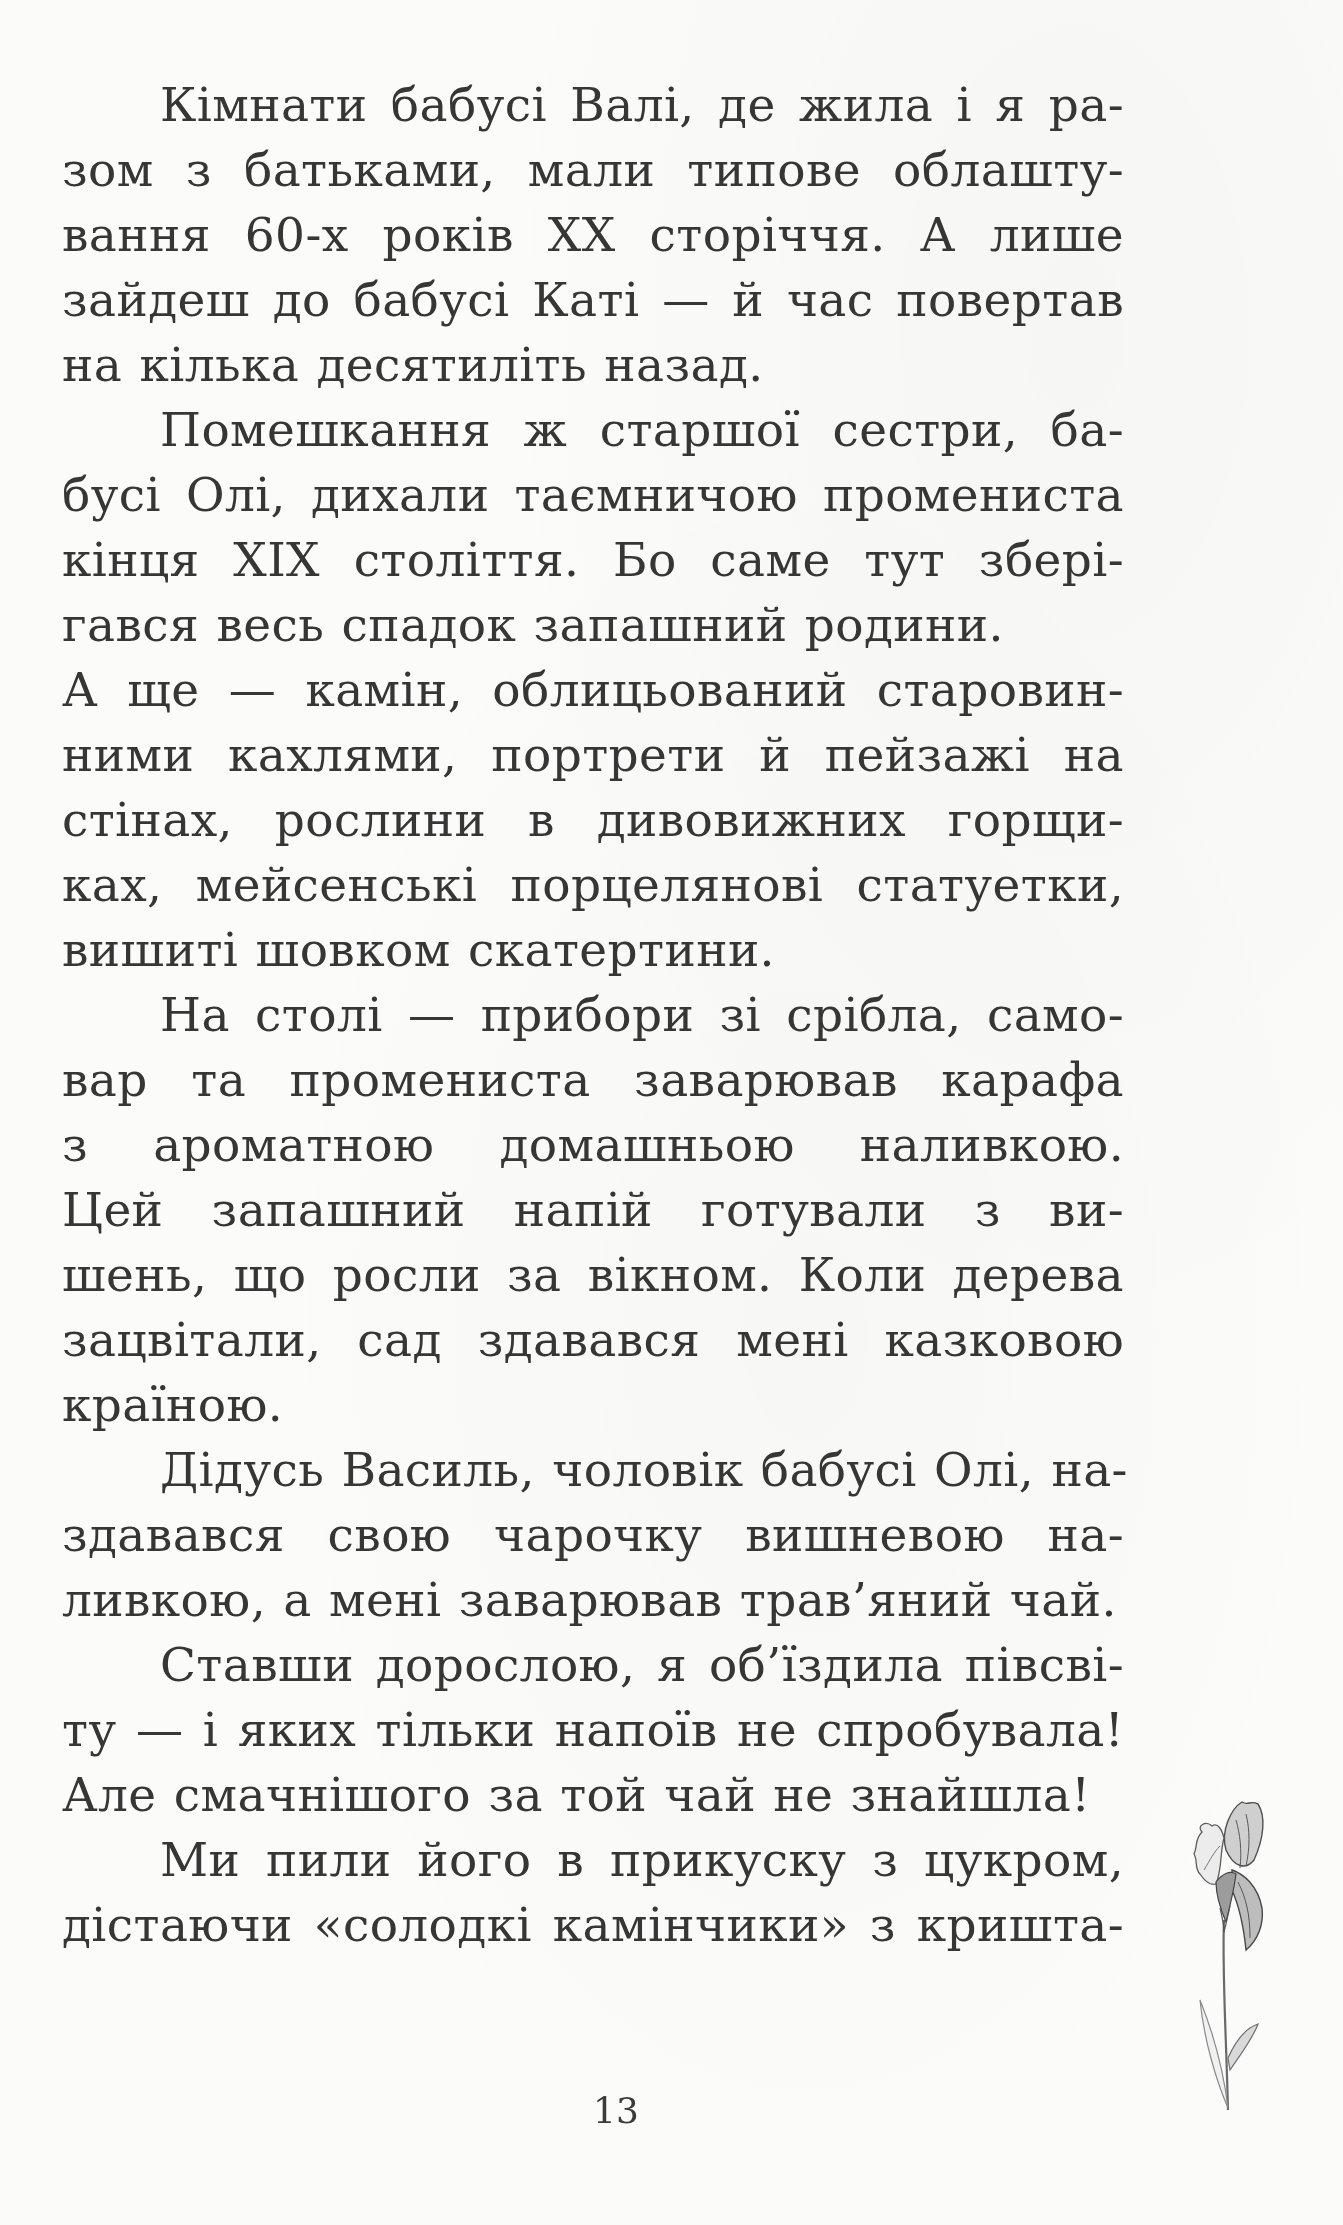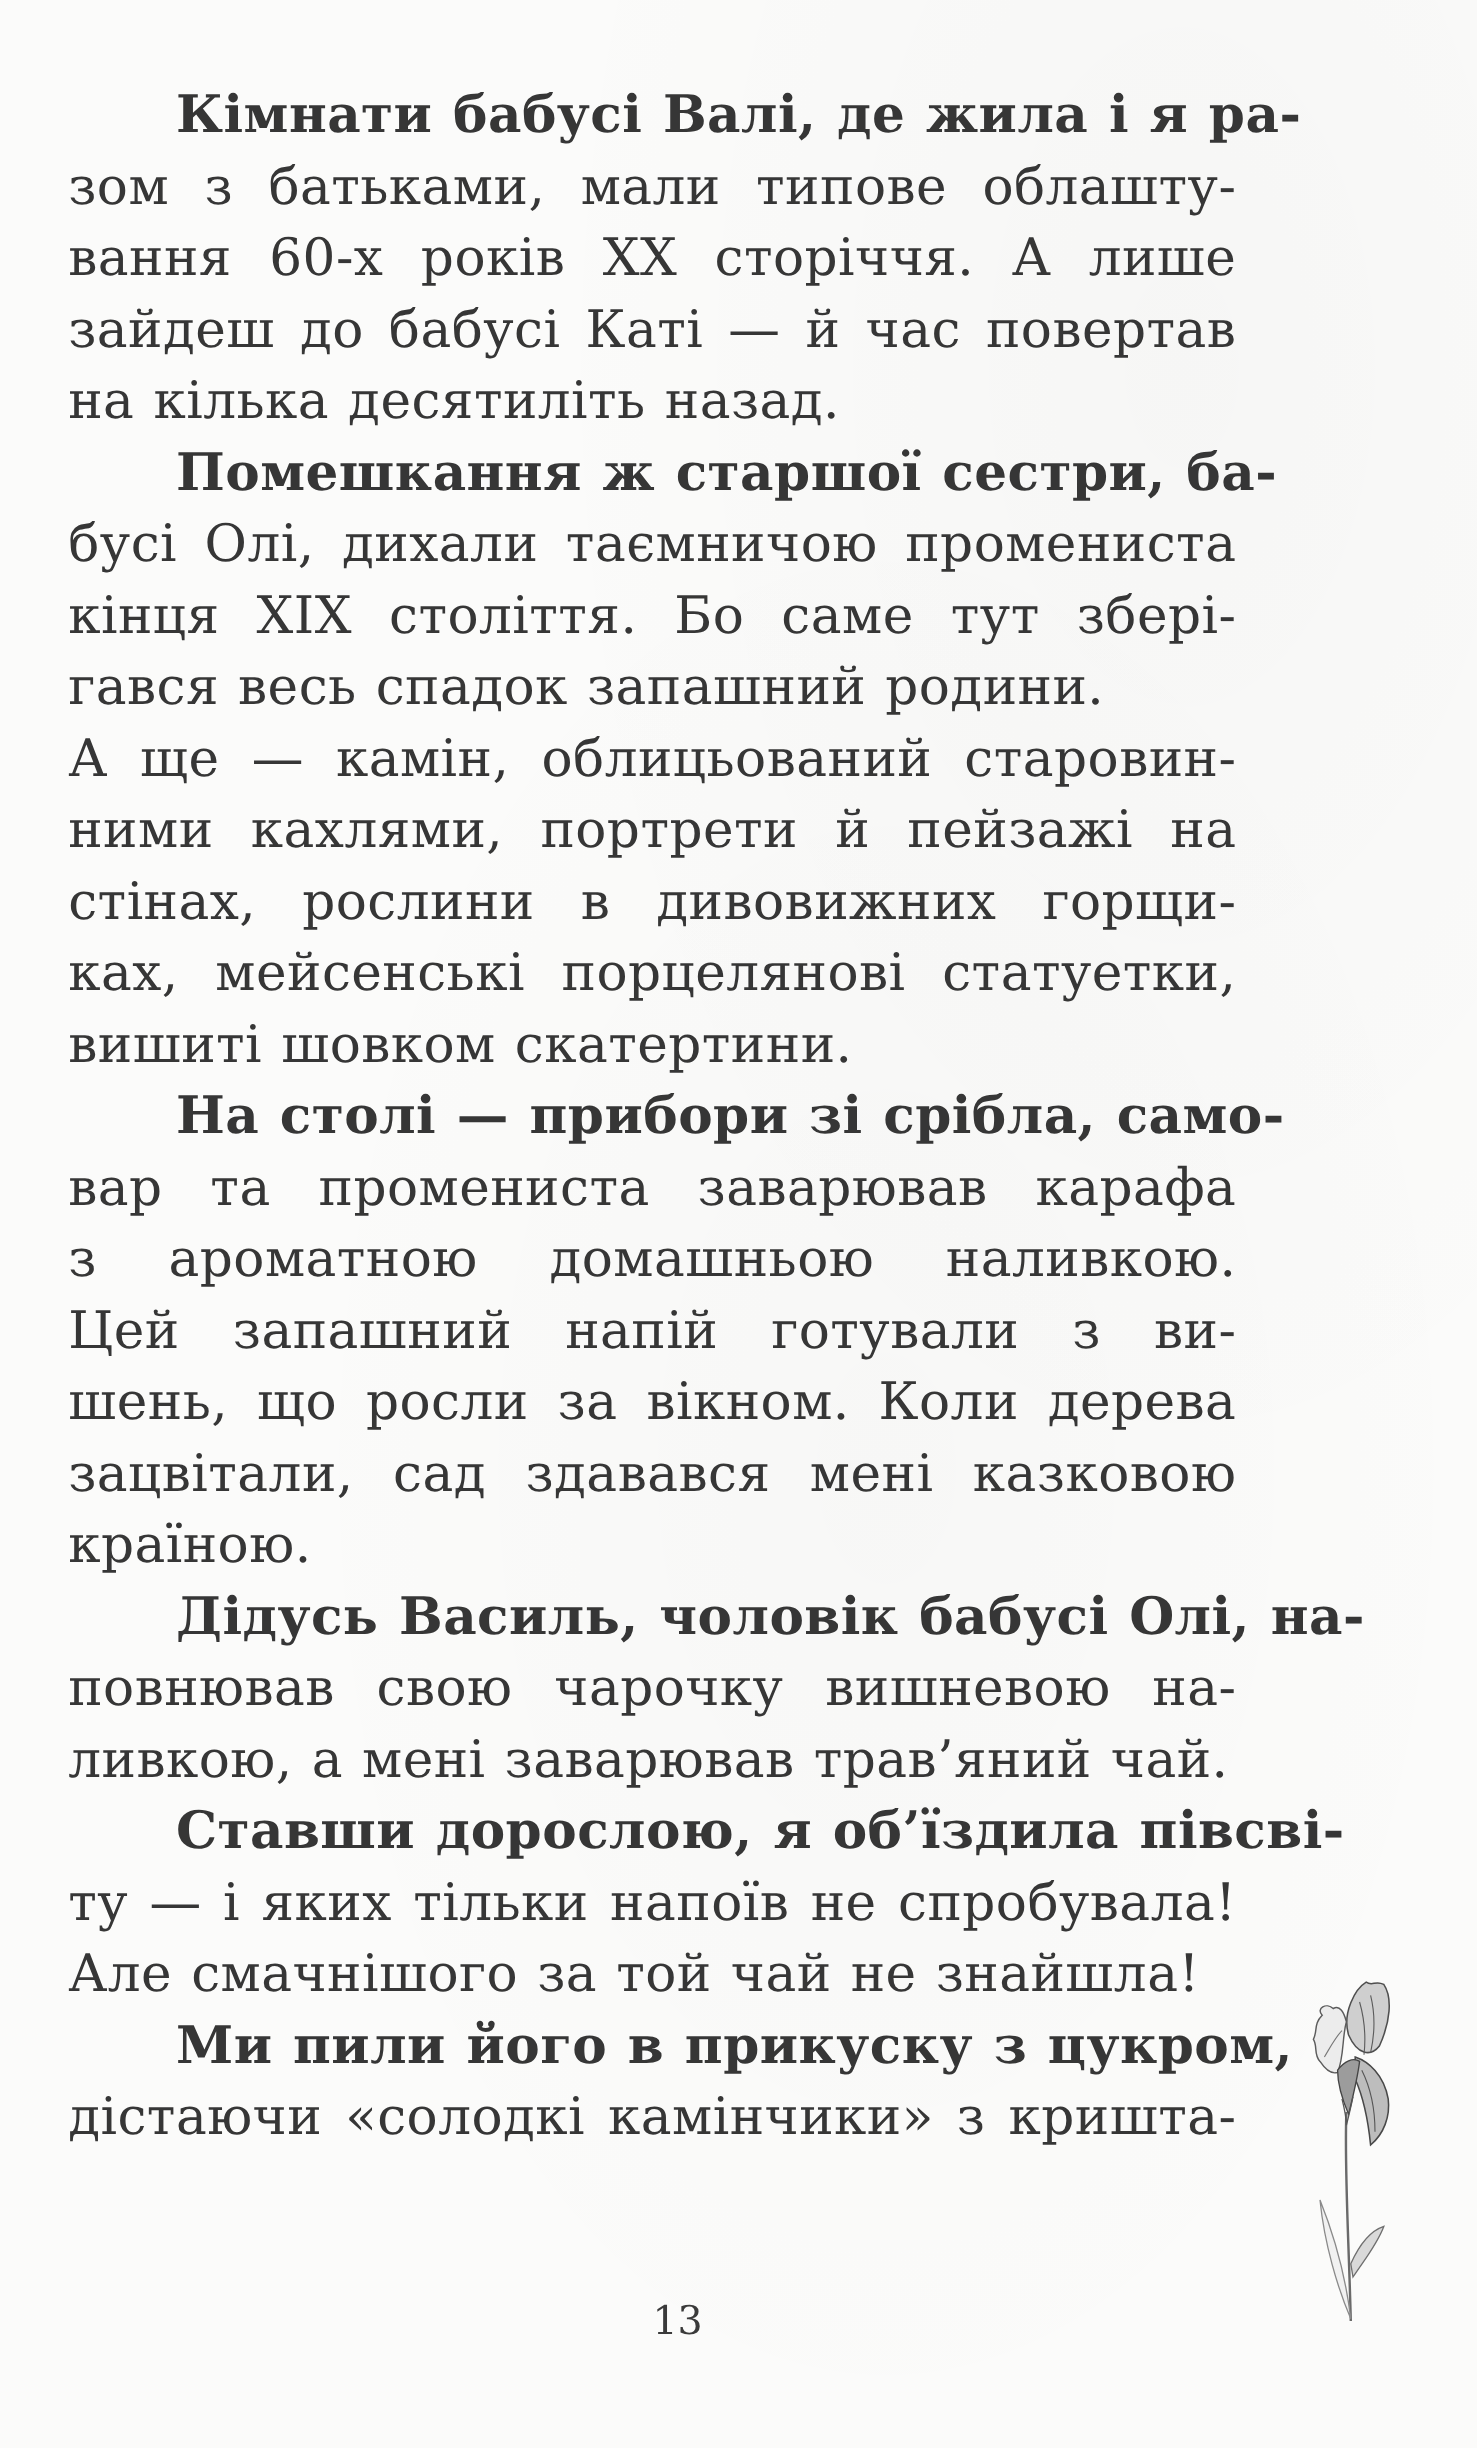--- a/index.html
+++ b/index.html
@@ -45,7 +45,6 @@
     }
     .line.indent {
       padding-left: 98px;
-      font-weight: bold;
     }
     .line.last {
       text-align-last: left;

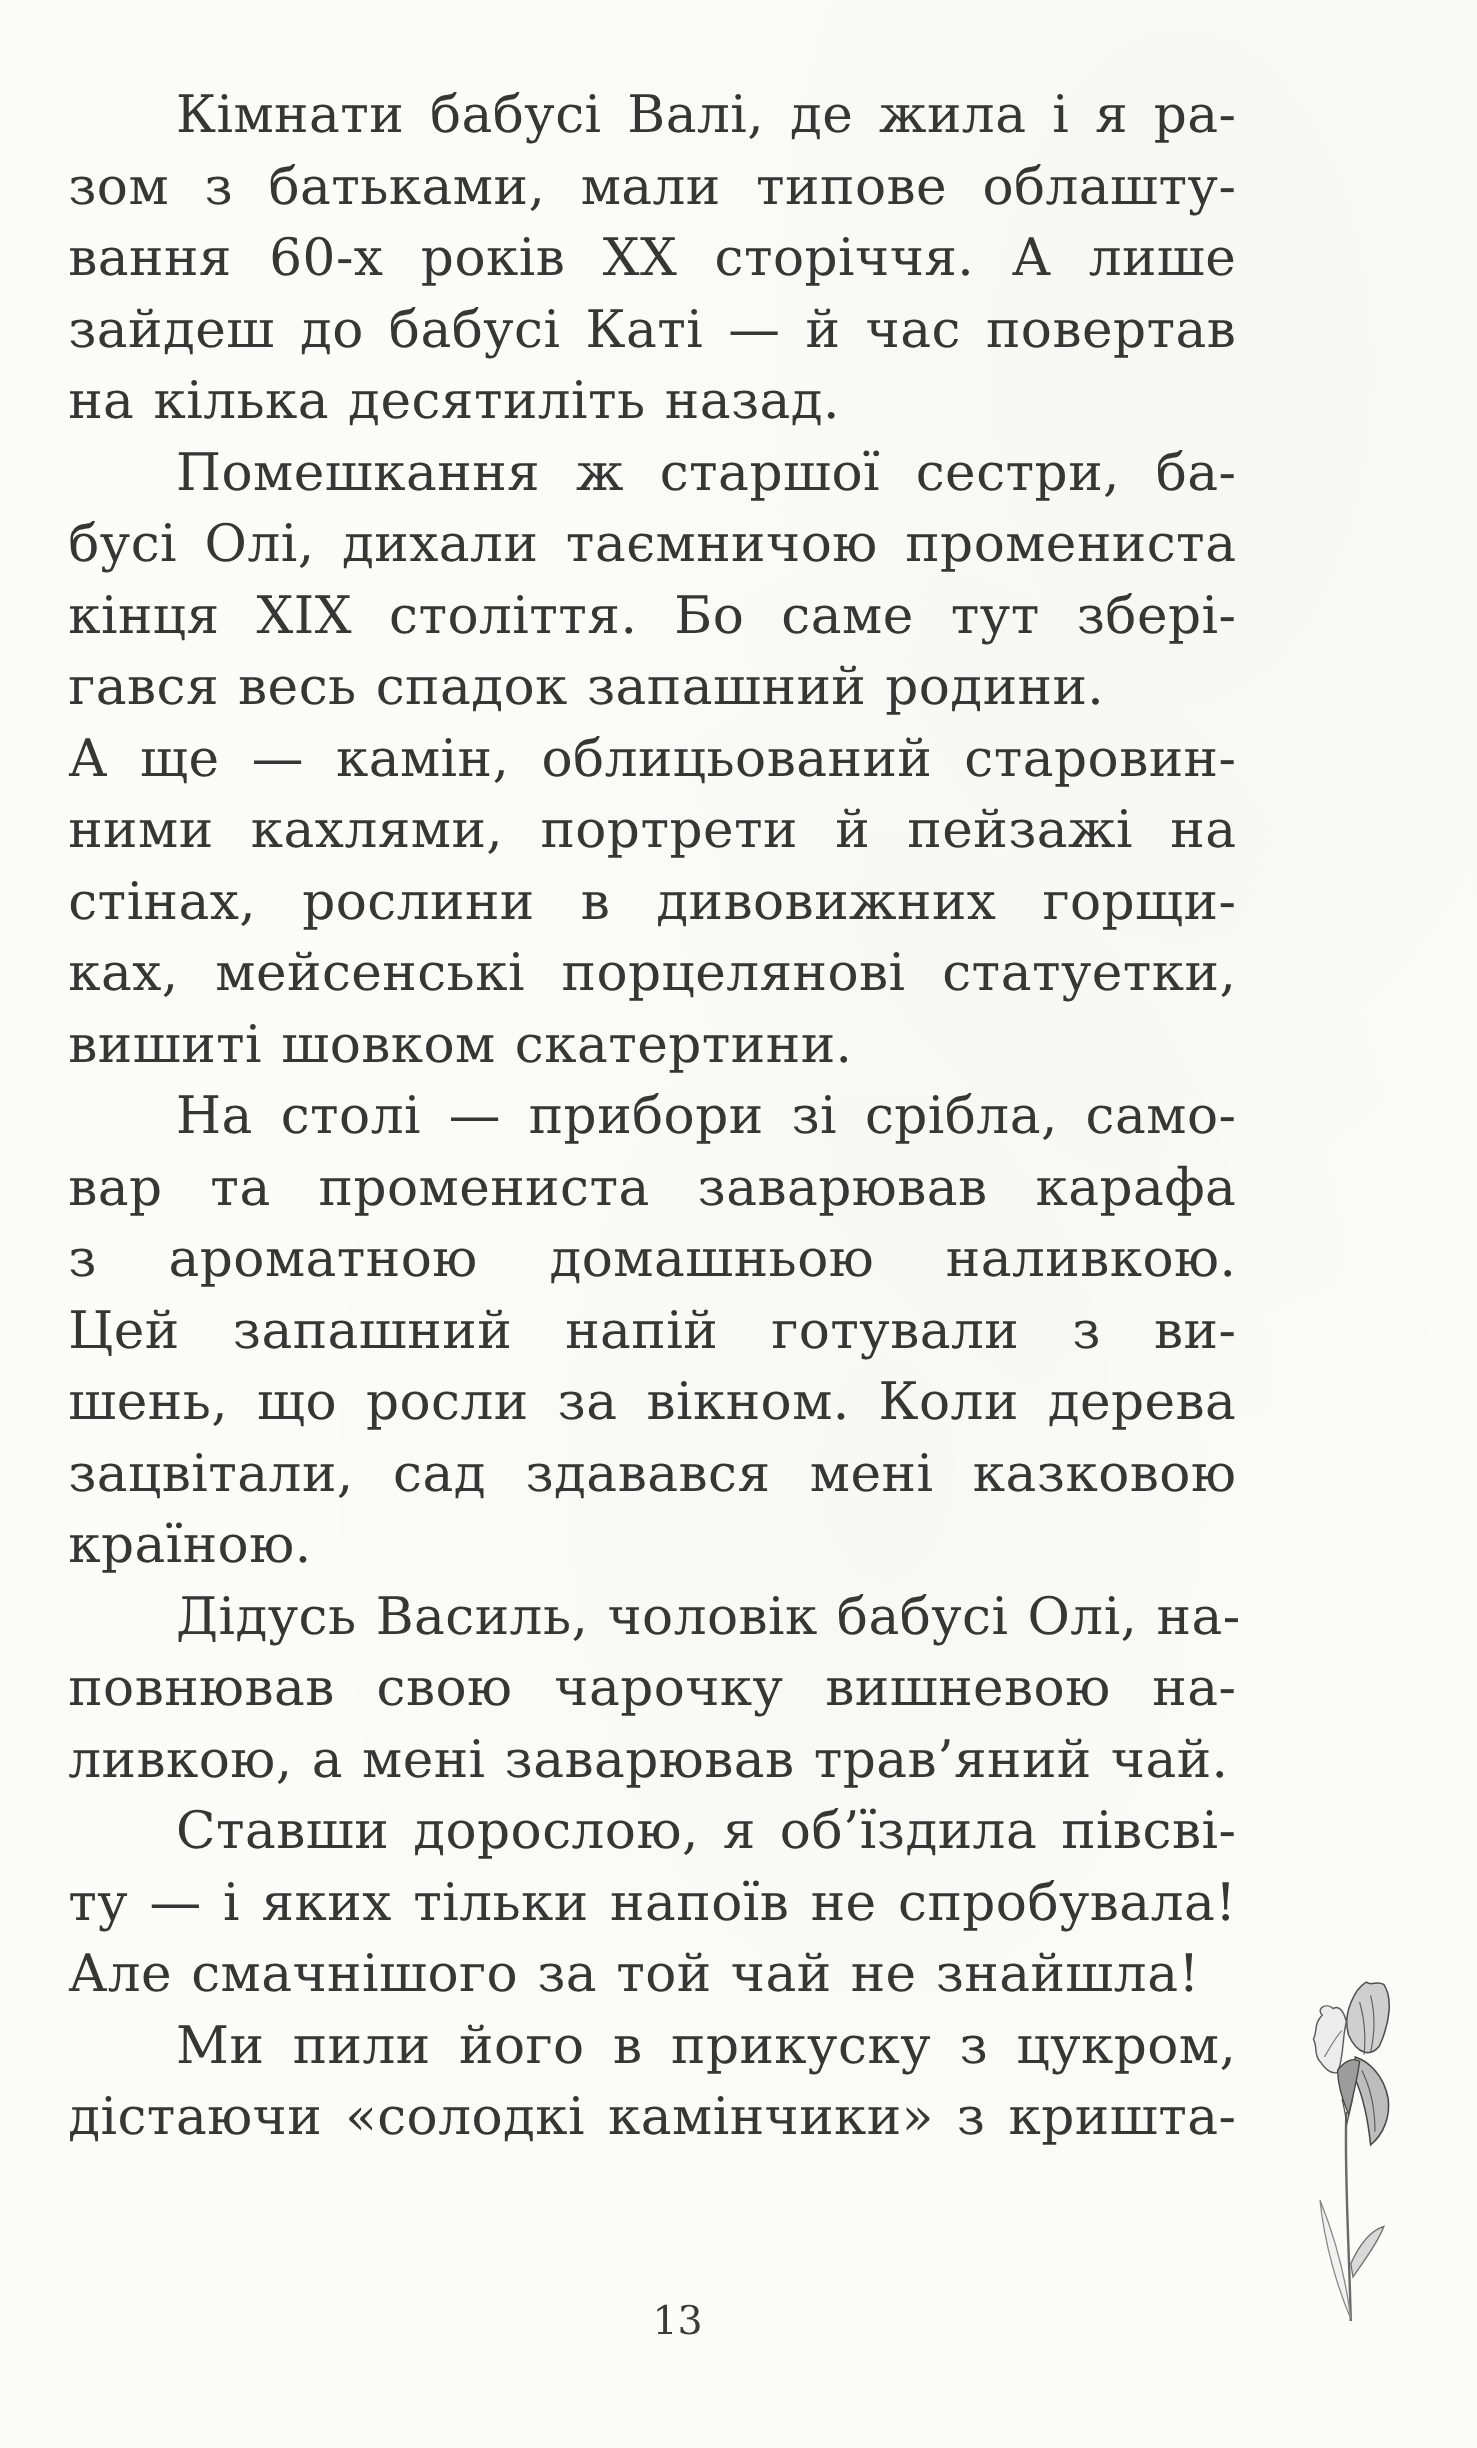--- a/index.html
+++ b/index.html
@@ -97,7 +97,7 @@
     <span class="line">зацвітали, сад здавався мені казковою</span>
     <span class="line last">країною.</span>
     <span class="line indent">Дідусь Василь, чоловік бабусі Олі, на-</span>
-    <span class="line">повнював свою чарочку вишневою на-</span>
+    <span class="line">здавався свою чарочку вишневою на-</span>
     <span class="line last">ливкою, а мені заварював трав’яний чай.</span>
     <span class="line indent">Ставши дорослою, я об’їздила півсві-</span>
     <span class="line">ту — і яких тільки напоїв не спробувала!</span>

